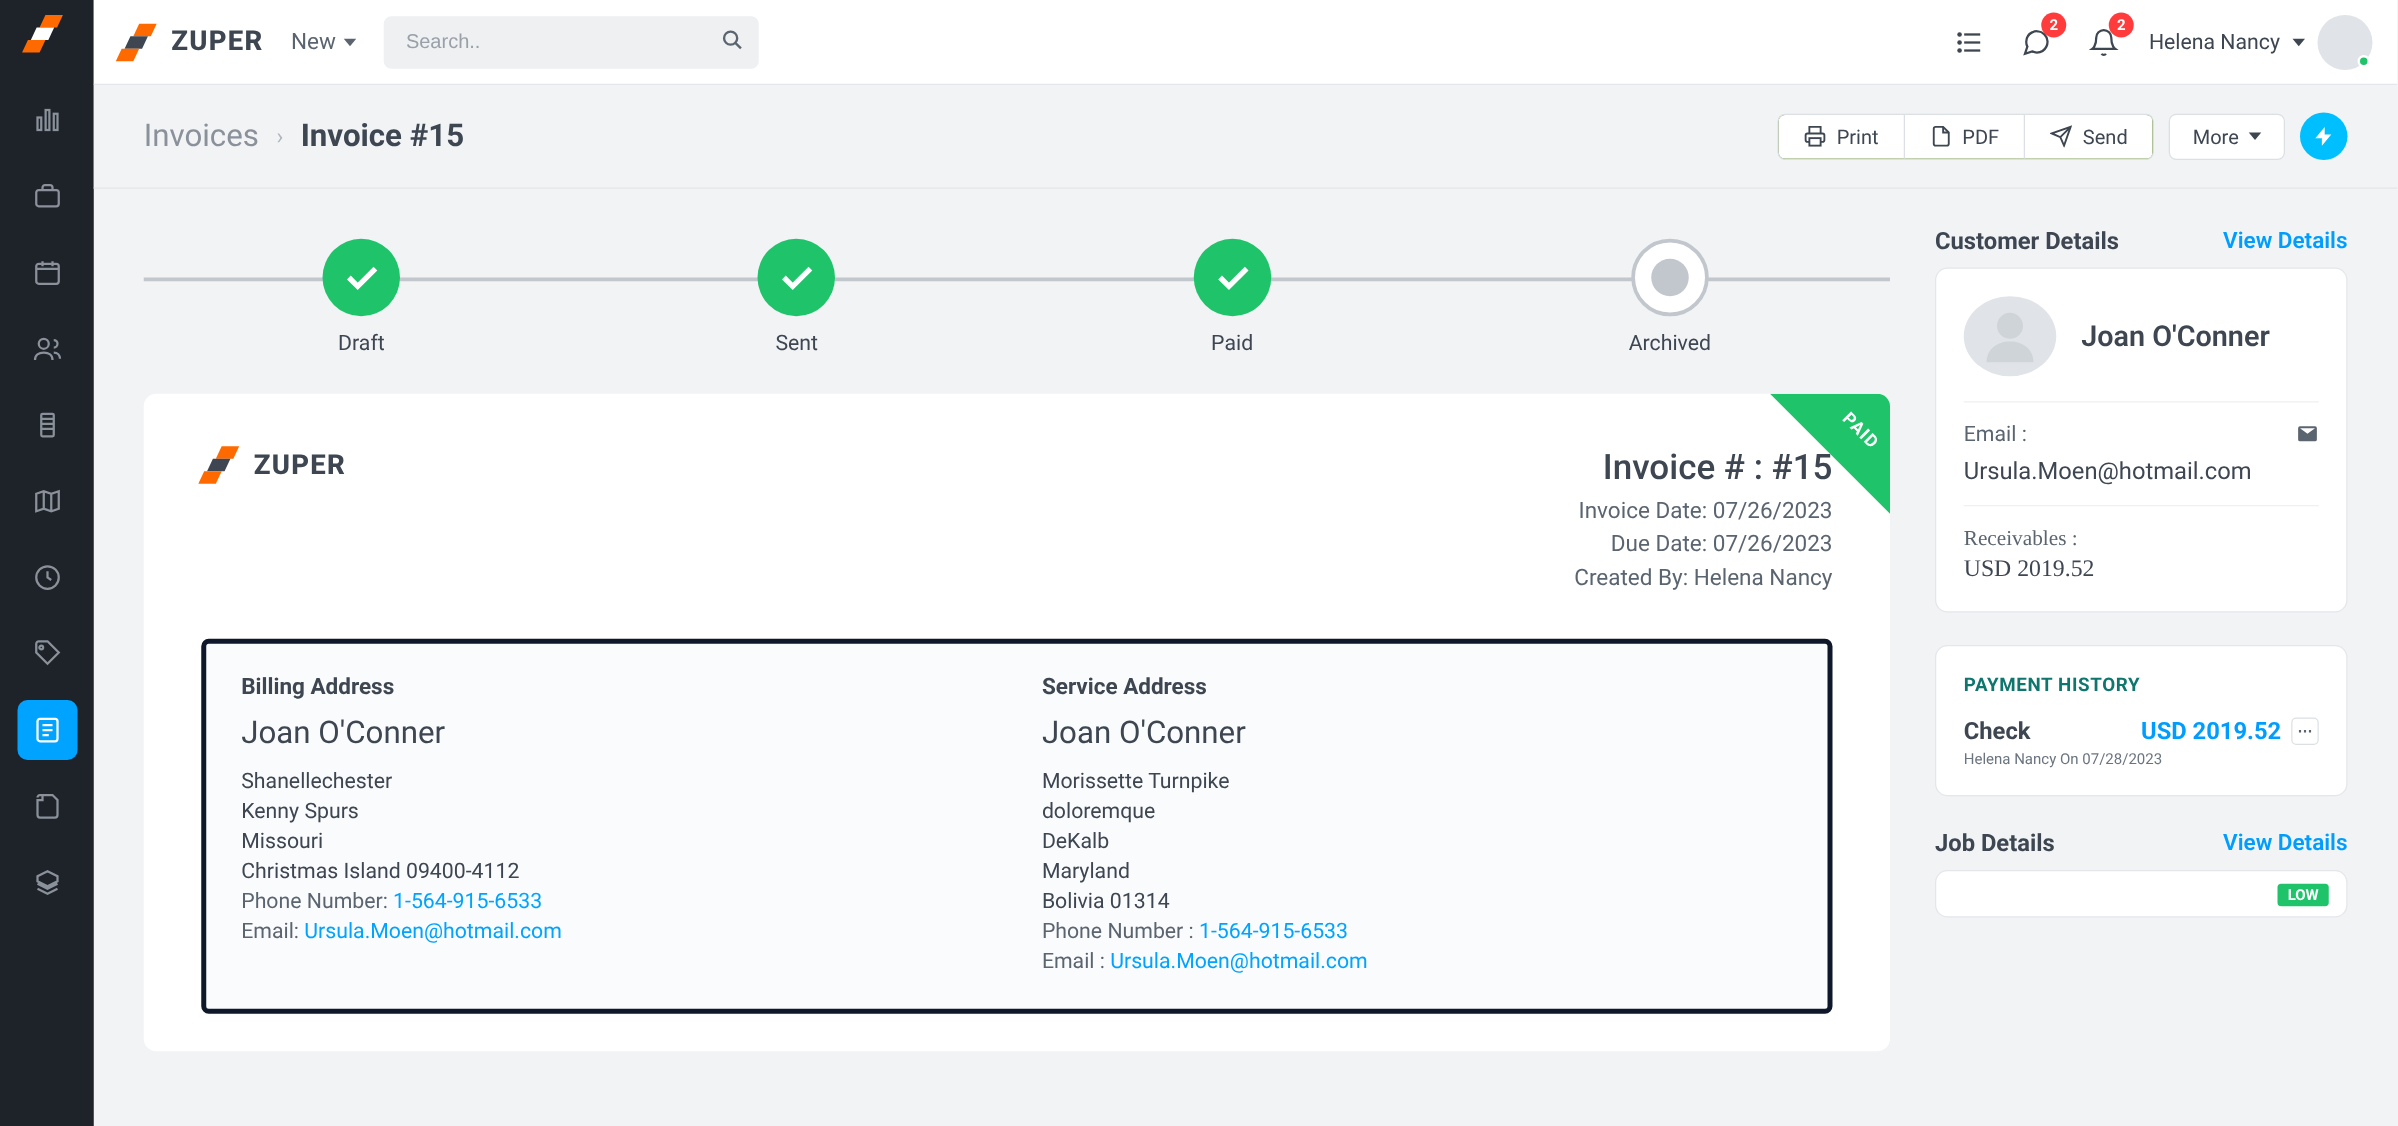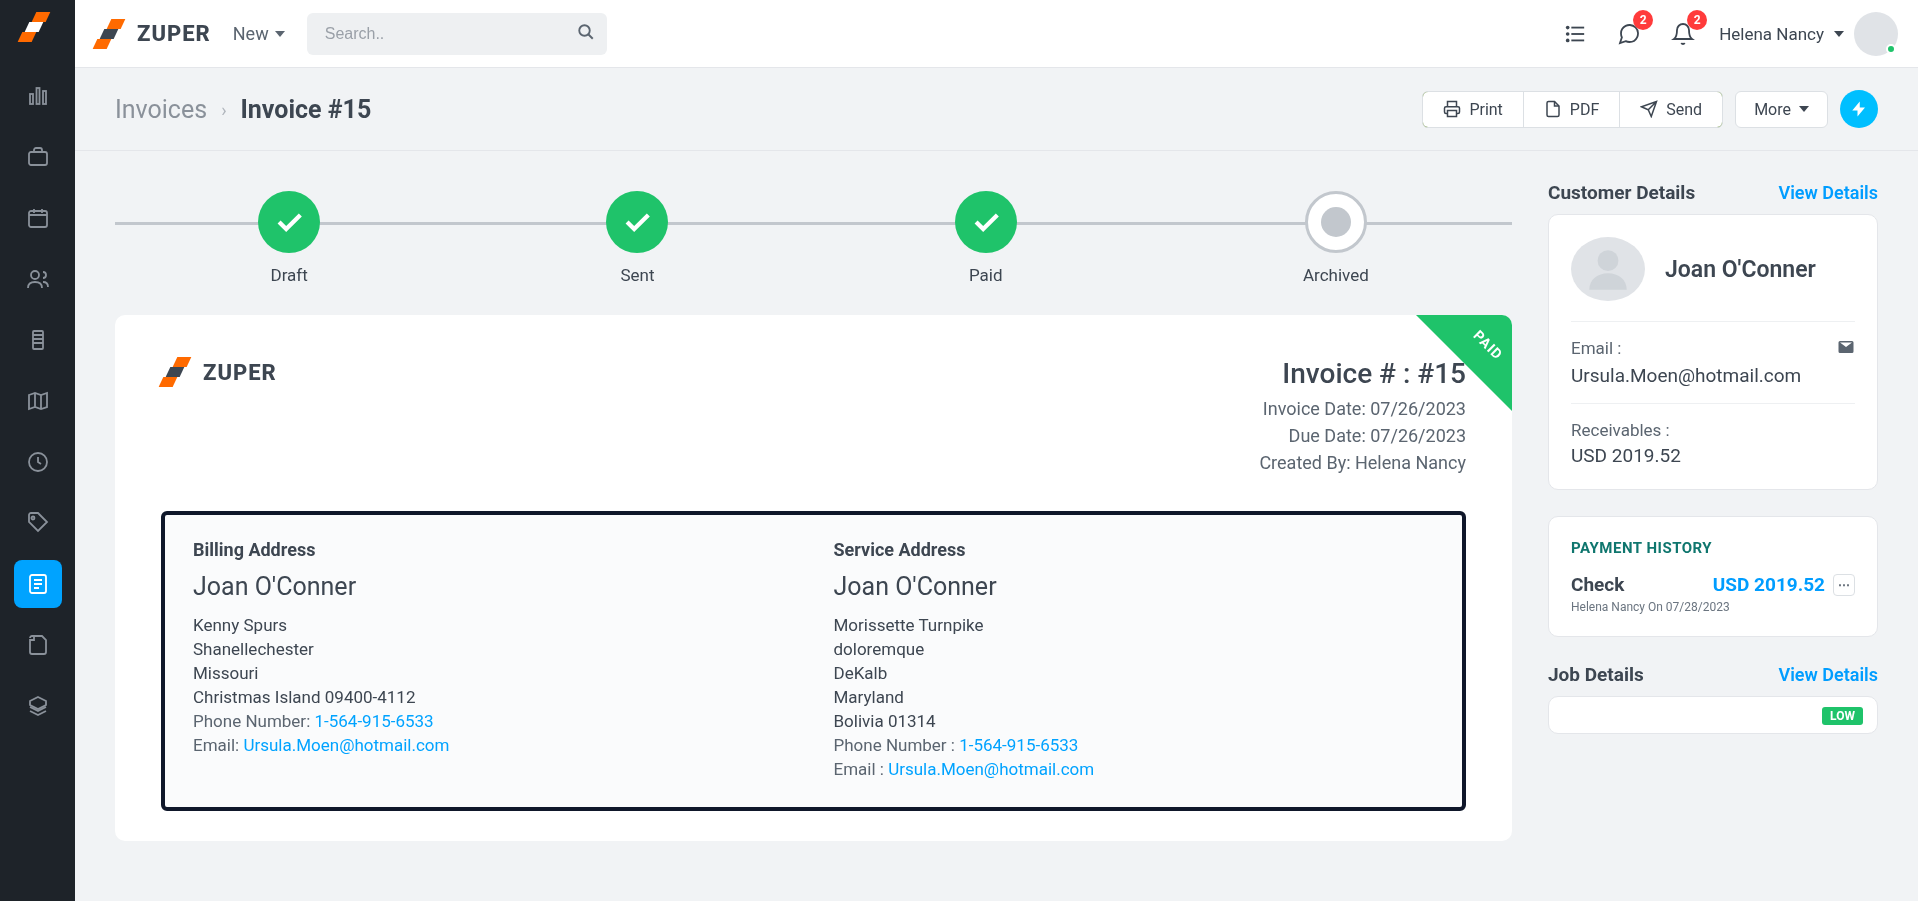--- a/index.html
+++ b/index.html
@@ -413,7 +413,7 @@
       padding: 16px 0;
       border-bottom: 1px solid #eef0f2;
     }
-    .cust-block:last-child { border-bottom: none; padding-bottom: 0;}
+    .cust-block:last-child { border-bottom: none; padding-bottom: 0; font-family: Liberation Serif, serif;}
     .cust-label {
       color: #5b6570;
       font-size: 17px;

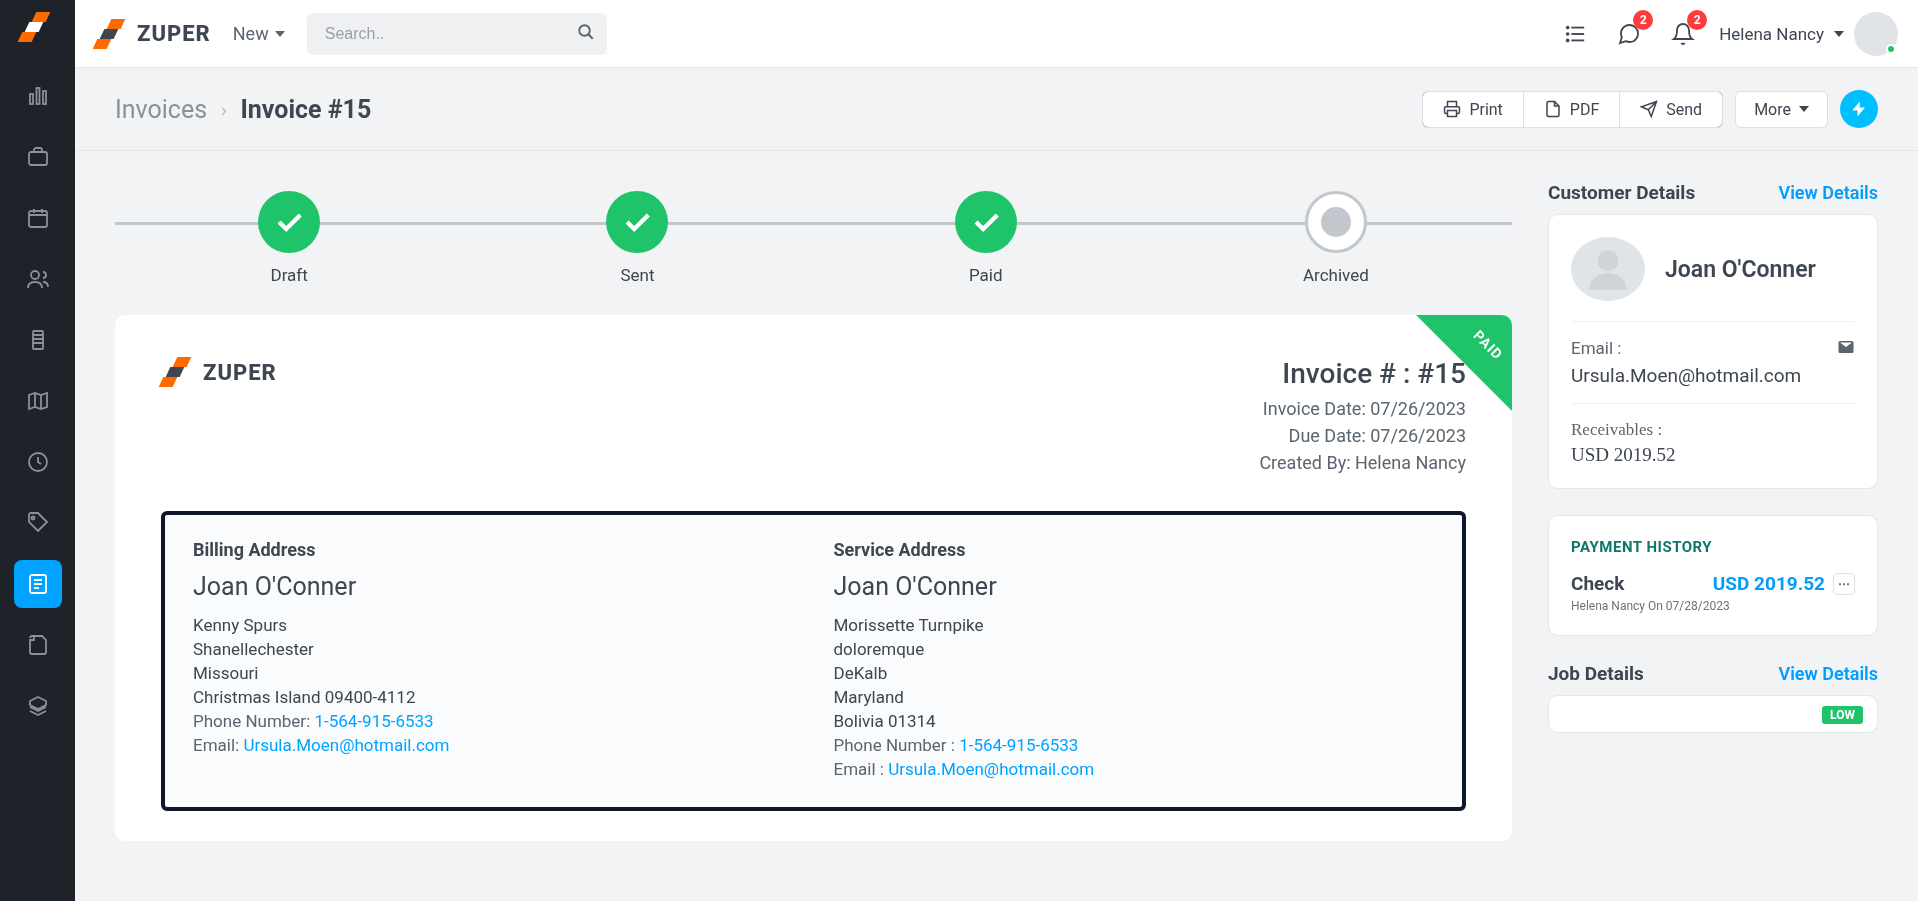--- a/index.html
+++ b/index.html
@@ -737,8 +737,8 @@
               <div class="addr-col">
                 <div class="addr-title">Billing Address</div>
                 <div class="addr-name">Joan O'Conner</div>
+                <div class="addr-line">Shanellechester</div>
                 <div class="addr-line">Kenny Spurs</div>
-                <div class="addr-line">Shanellechester</div>
                 <div class="addr-line">Missouri</div>
                 <div class="addr-line">Christmas Island 09400-4112</div>
                 <div class="addr-line"><span class="lbl">Phone Number: </span><span class="addr-link">1-564-915-6533</span></div>

